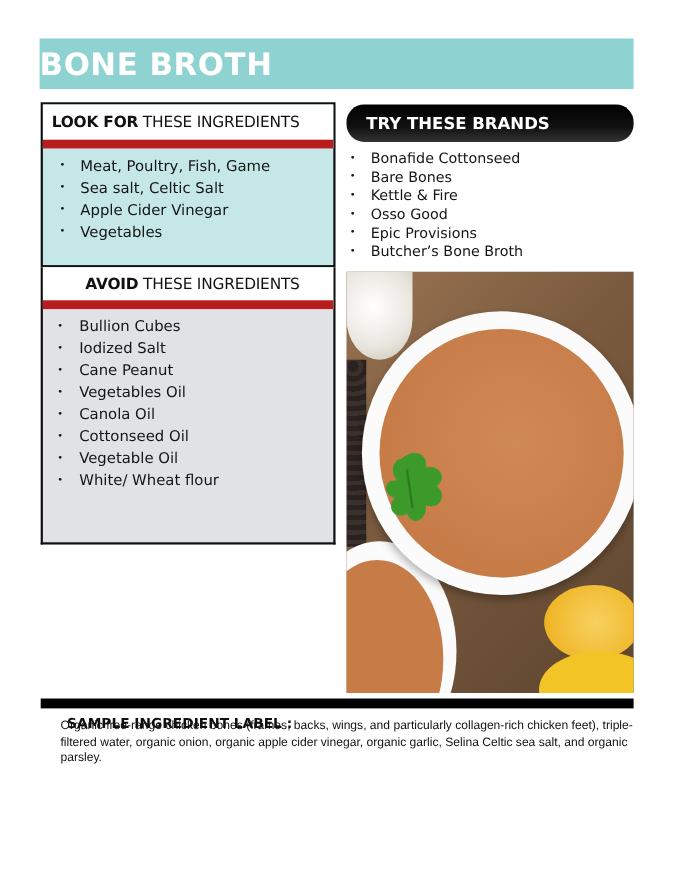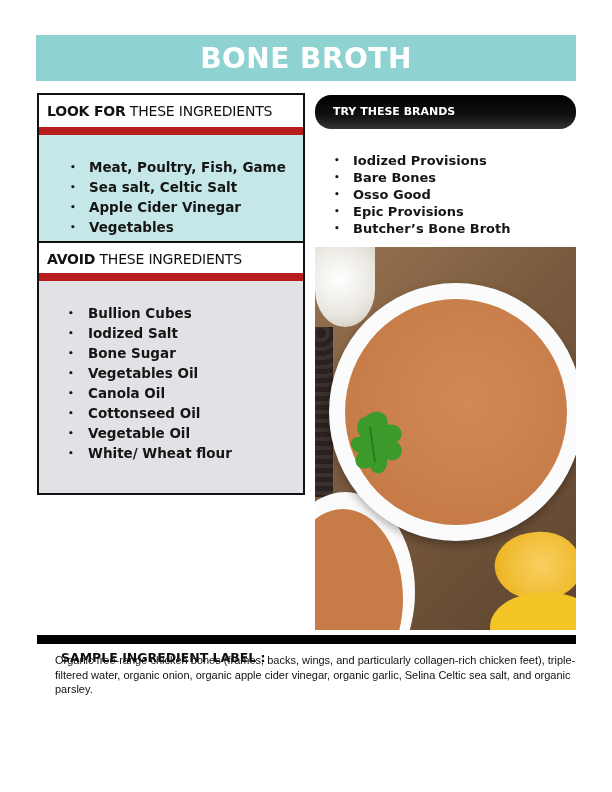--- a/index.html
+++ b/index.html
@@ -4,7 +4,7 @@
 <style>
   html, body { margin:0; padding:0; }
   body { width:612px; height:792px; background:#ffffff; position:relative; overflow:hidden; font-family:"Liberation Sans", sans-serif; color:#111; }
-  .title-bar { position:absolute; left:36px; top:35px; width:540px; height:46px; background:#8ed2d1; color:#fff; font-weight:bold; font-size:28px; text-align:center; line-height:48px; letter-spacing:0.5px; font-family:"DejaVu Sans", sans-serif; }
+  .title-bar { position:absolute; left:36px; top:35px; width:540px; height:46px; background:#8ed2d1; color:#fff; font-weight:bold; font-size:28px; line-height:48px; letter-spacing:0.5px; font-family:"DejaVu Sans", sans-serif; }
 
   .look-box { position:absolute; left:37px; top:93px; width:268px; height:150px; border:2px solid #111; background:#c6e7e8; box-sizing:border-box; }
   .box-head { background:#fff; height:32px; line-height:32px; font-size:14px; padding-left:8px; border-bottom:8px solid #b91c1c; white-space:nowrap; font-family:"DejaVu Sans", sans-serif; letter-spacing:-0.2px; }

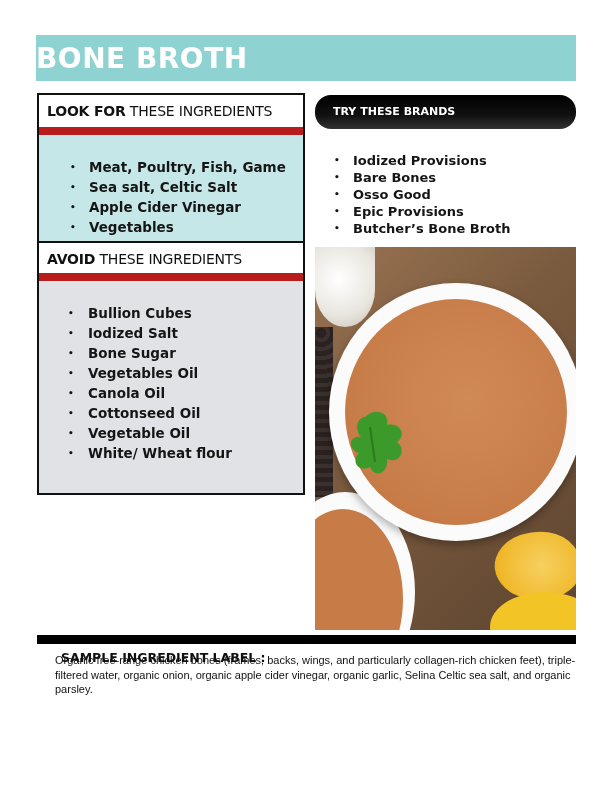--- a/index.html
+++ b/index.html
@@ -18,7 +18,7 @@
   .avoid-box ul.list li { padding-left:33px; }
   .avoid-box ul.list li::before { left:13px; }
 
-  .brands-head { position:absolute; left:315px; top:95px; width:261px; height:34px; background:linear-gradient(#000 0%, #111 60%, #333 100%); color:#fff; font-weight:900; font-size:11px; line-height:34px; padding-left:18px; box-sizing:border-box; font-family:"DejaVu Sans", sans-serif;border-radius:16px; }
+  .brands-head { position:absolute; left:315px; top:95px; width:261px; height:34px; background:linear-gradient(#000 0%, #111 60%, #333 100%); color:#fff; font-weight:900; font-size:15px; line-height:34px; padding-left:18px; box-sizing:border-box; font-family:"DejaVu Sans", sans-serif;border-radius:16px; }
   .brands-list { position:absolute; left:315px; top:134px; width:261px; }
   .brands-list ul.list { padding-top:2px; }
   .brands-list ul.list li { height:17px; line-height:17px; padding-left:22px; font-size:13px; }

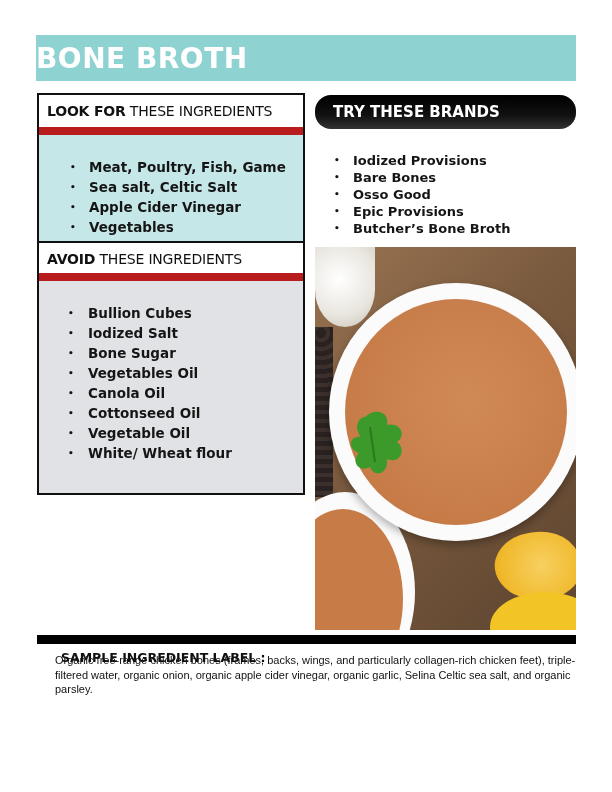--- a/index.html
+++ b/index.html
@@ -9,7 +9,7 @@
   .look-box { position:absolute; left:37px; top:93px; width:268px; height:150px; border:2px solid #111; background:#c6e7e8; box-sizing:border-box; }
   .box-head { background:#fff; height:32px; line-height:32px; font-size:14px; padding-left:8px; border-bottom:8px solid #b91c1c; white-space:nowrap; font-family:"DejaVu Sans", sans-serif; letter-spacing:-0.2px; }
   .box-head b { font-weight:900; }
-  ul.list { list-style:none; margin:16px; padding:6px 0 0 0;font-weight:bold; }
+  ul.list { list-style:none; margin:0; padding:6px 0 0 0; }
   ul.list li { position:relative; padding-left:34px; font-size:13.5px; height:20px; line-height:20px; font-family:"DejaVu Sans", sans-serif; color:#151515; }
   ul.list li::before { content:"•"; position:absolute; left:15px; font-size:9px; }
 

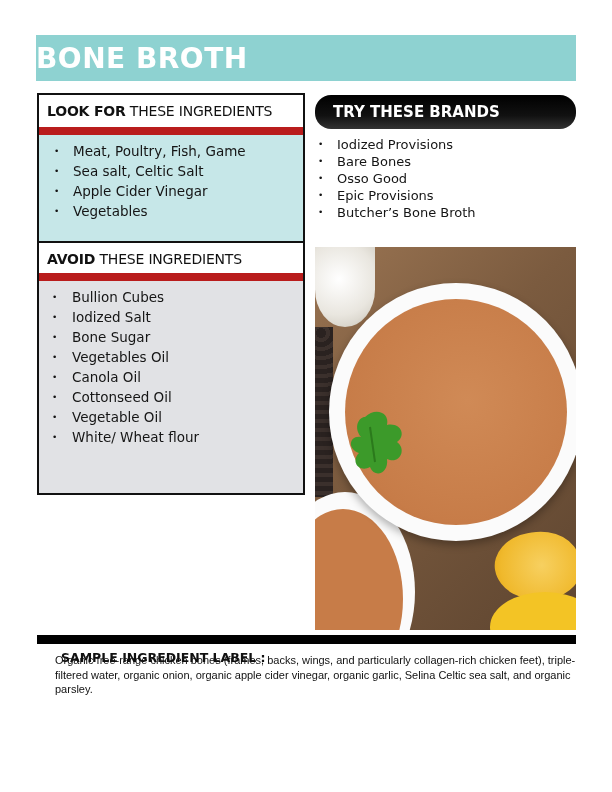--- a/index.html
+++ b/index.html
@@ -71,7 +71,7 @@
 <div class="brands-head">TRY THESE BRANDS</div>
 <div class="brands-list">
   <ul class="list">
-    <li>Iodized Provisions</li>
+    <li>Bonafide Cottonseed</li>
     <li>Bare Bones</li>
     <li>Osso Good</li>
     <li>Epic Provisions</li>

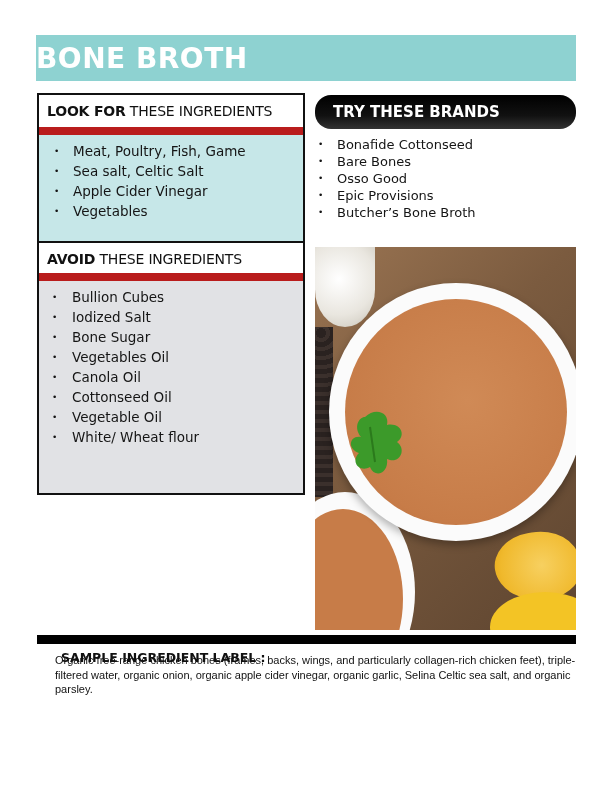--- a/index.html
+++ b/index.html
@@ -73,6 +73,7 @@
   <ul class="list">
     <li>Bonafide Cottonseed</li>
     <li>Bare Bones</li>
+    <li>Kettle &amp; Fire</li>
     <li>Osso Good</li>
     <li>Epic Provisions</li>
     <li>Butcher’s Bone Broth</li>

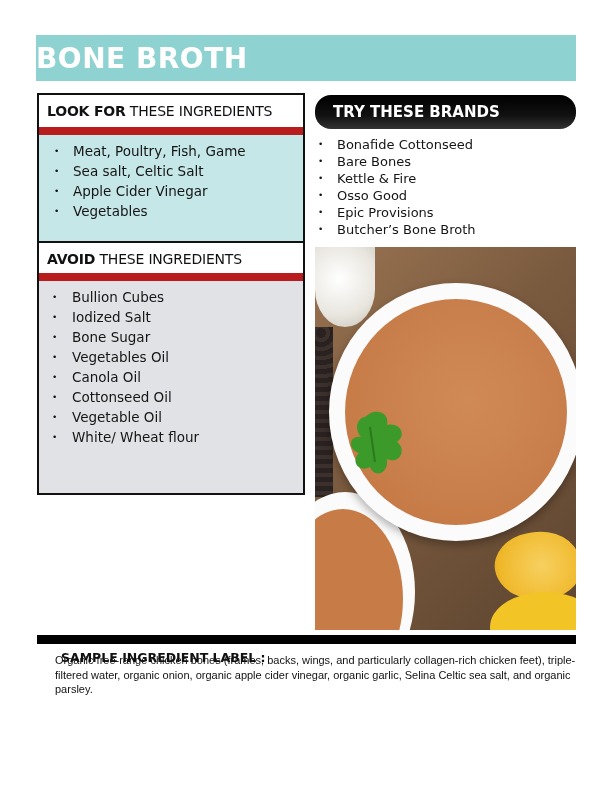--- a/index.html
+++ b/index.html
@@ -14,7 +14,7 @@
   ul.list li::before { content:"•"; position:absolute; left:15px; font-size:9px; }
 
   .avoid-box { position:absolute; left:37px; top:243px; width:268px; height:252px; border:2px solid #111; border-top:none; background:#e1e2e5; box-sizing:border-box; }
-  .avoid-box .box-head { height:30px; line-height:32px; }
+  .avoid-box .box-head { height:30px; line-height:32px;text-align:center; }
   .avoid-box ul.list li { padding-left:33px; }
   .avoid-box ul.list li::before { left:13px; }
 

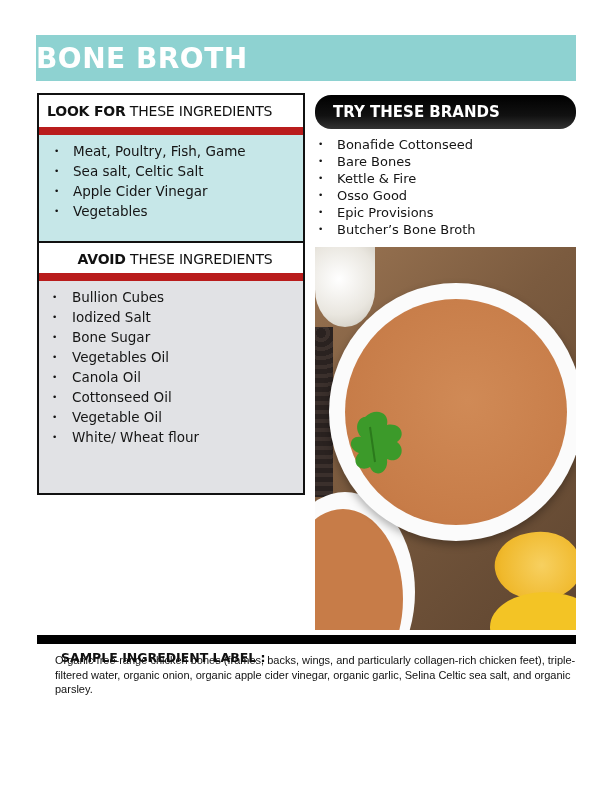--- a/index.html
+++ b/index.html
@@ -59,7 +59,7 @@
   <ul class="list">
     <li>Bullion Cubes</li>
     <li>Iodized Salt</li>
-    <li>Bone Sugar</li>
+    <li>Cane Peanut</li>
     <li>Vegetables Oil</li>
     <li>Canola Oil</li>
     <li>Cottonseed Oil</li>

